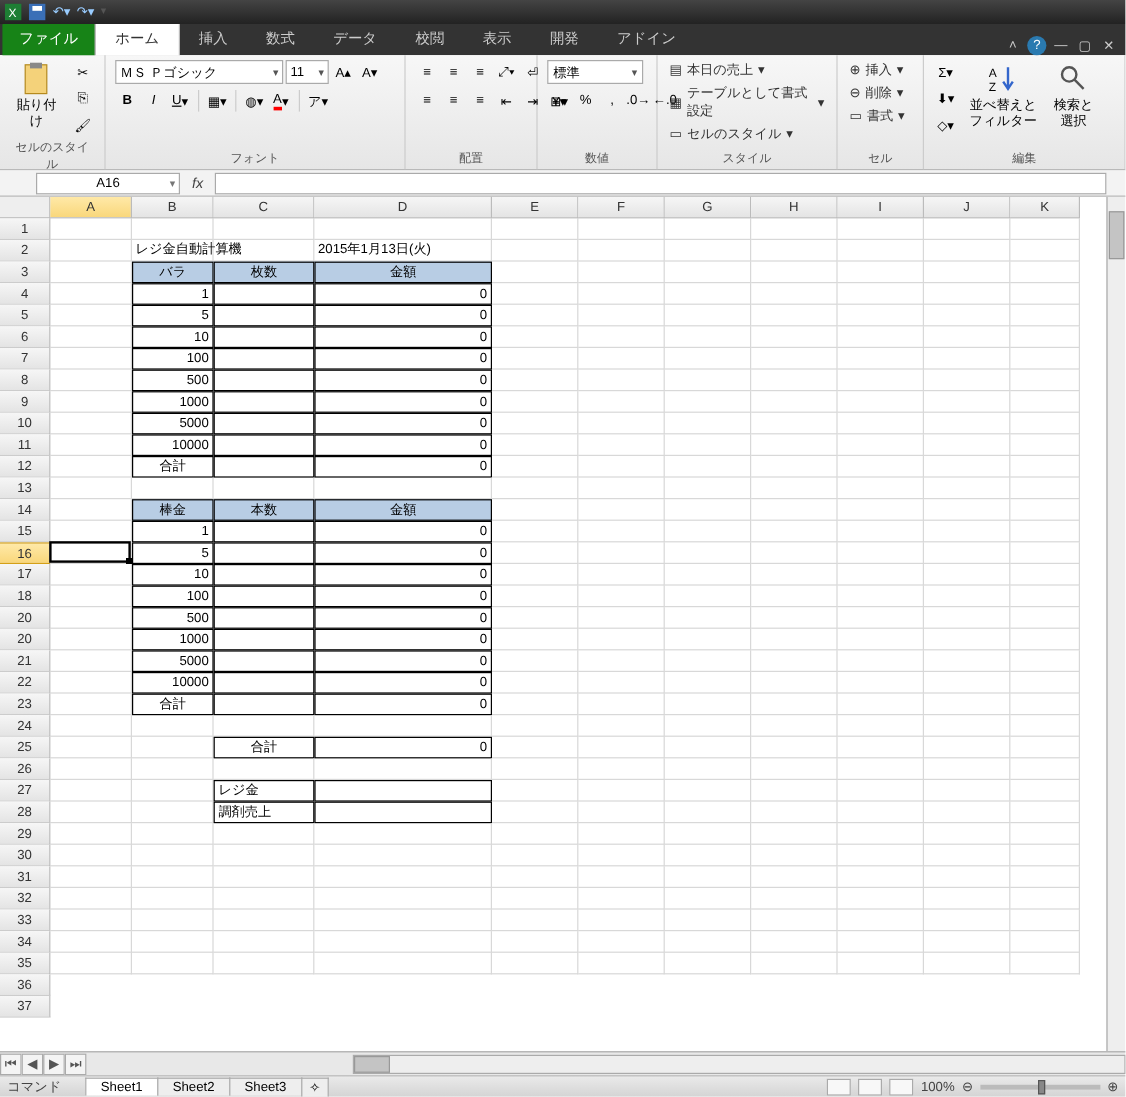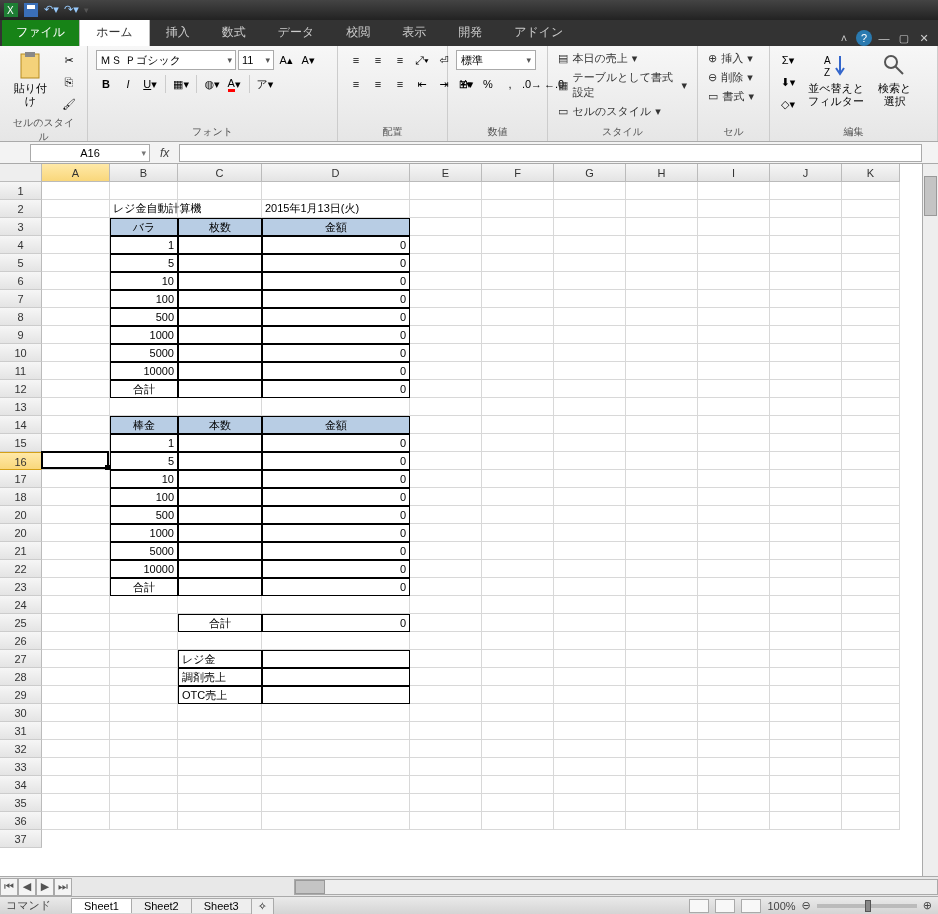--- a/index.html
+++ b/index.html
@@ -699,19 +699,6 @@
       <div class="row">
         <div class="cell" style="width: 68px;"></div>
         <div class="cell" style="width: 68px;"></div>
-        <div class="cell al" style="width: 84px; border-width: 1px; border-style: solid; border-color: rgb(0, 0, 0);">OTC売上</div>
-        <div class="cell" style="width: 148px; border-width: 1px; border-style: solid; border-color: rgb(0, 0, 0);"></div>
-        <div class="cell" style="width: 72px;"></div>
-        <div class="cell" style="width: 72px;"></div>
-        <div class="cell" style="width: 72px;"></div>
-        <div class="cell" style="width: 72px;"></div>
-        <div class="cell" style="width: 72px;"></div>
-        <div class="cell" style="width: 72px;"></div>
-        <div class="cell" style="width: 58px;"></div>
-      </div>
-      <div class="row">
-        <div class="cell" style="width: 68px;"></div>
-        <div class="cell" style="width: 68px;"></div>
         <div class="cell" style="width: 84px;"></div>
         <div class="cell" style="width: 148px;"></div>
         <div class="cell" style="width: 72px;"></div>

